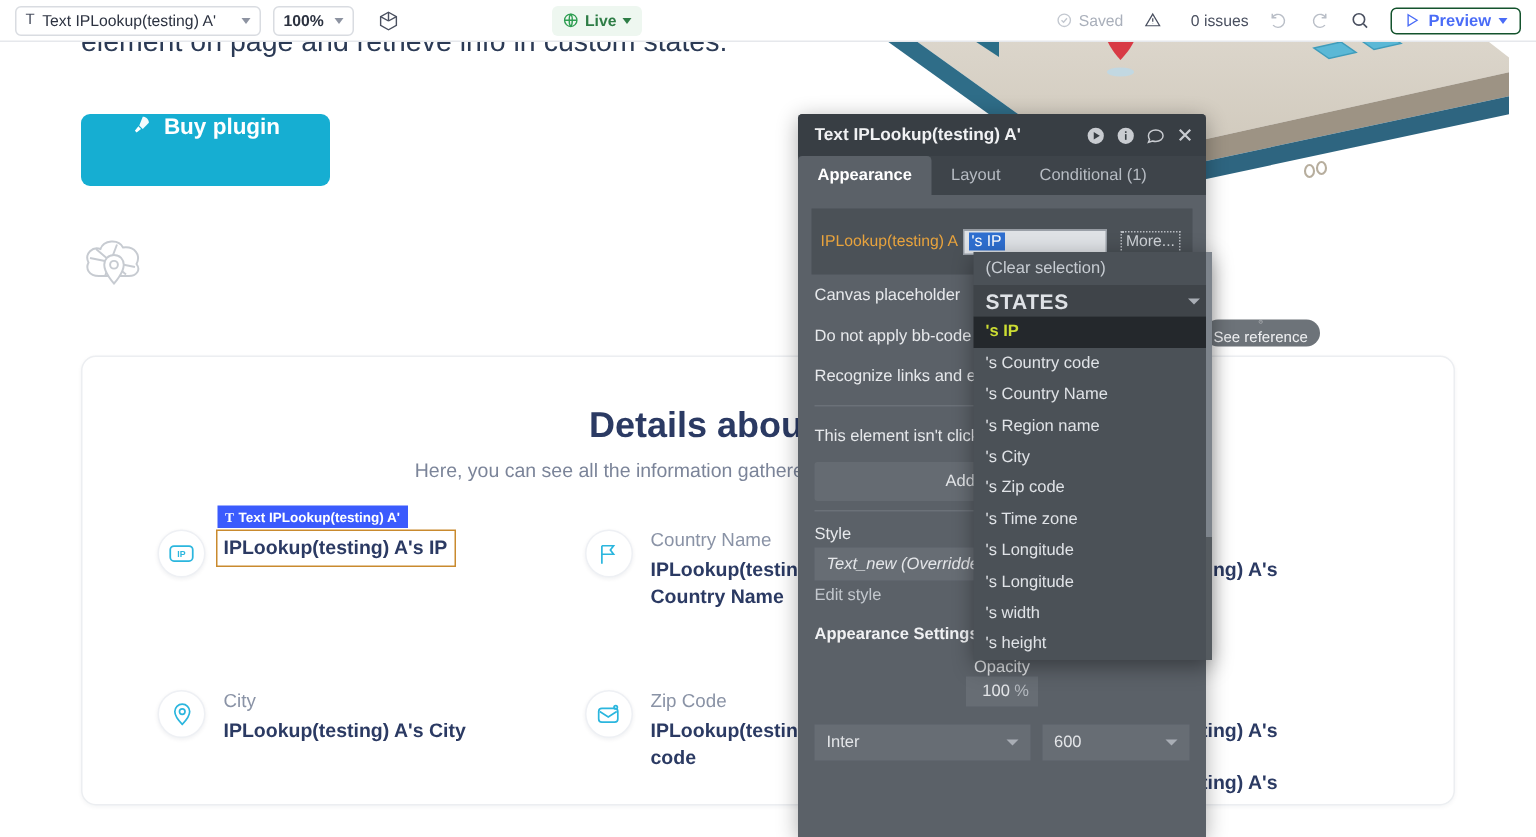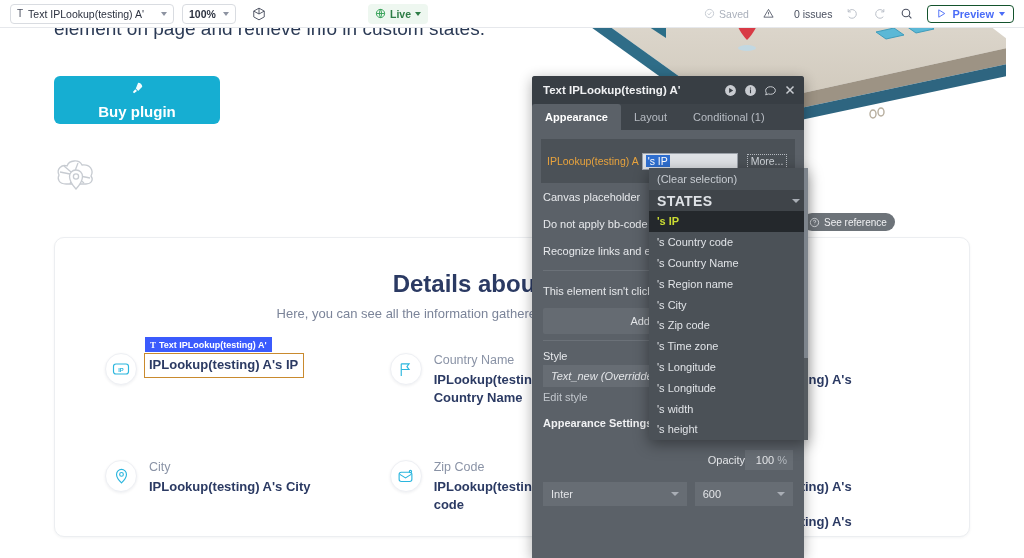--- a/index.html
+++ b/index.html
@@ -114,10 +114,9 @@
     border-radius: 6px;
     color: #fff;
     font-size: 15px; font-weight: bold;
-    display: flex; align-items: center; justify-content: center;
+    display: flex; justify-content: center;
     gap: 8px;
     cursor: pointer;
-    flex-direction: column;
   }
   .cloud-pin {
     position: absolute; left: 36px; top: 128px;

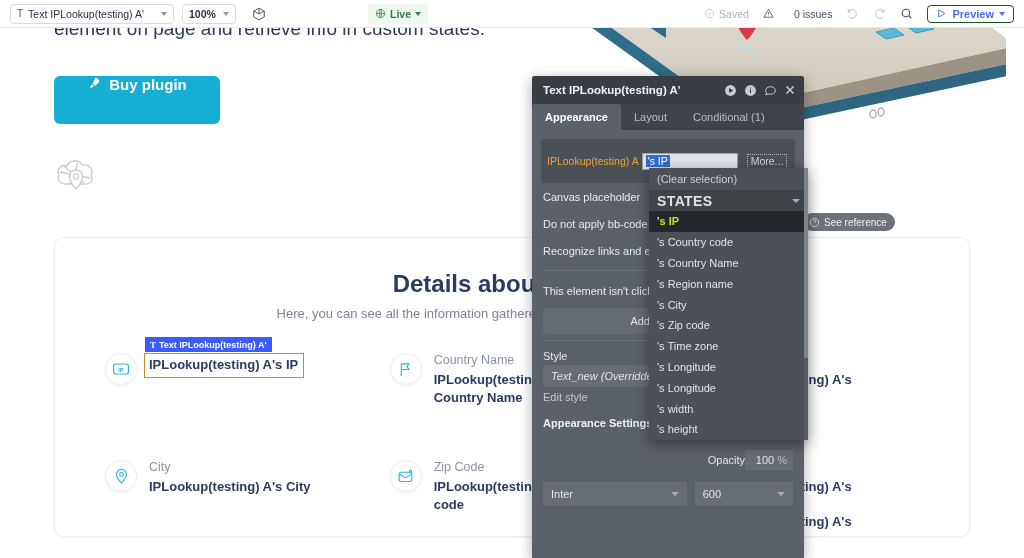--- a/index.html
+++ b/index.html
@@ -419,6 +419,7 @@
     color: #f0f1f3;
     z-index: 65;
     cursor: pointer;
+    flex-direction: column;
   }
   svg { display: block; }
 </style>

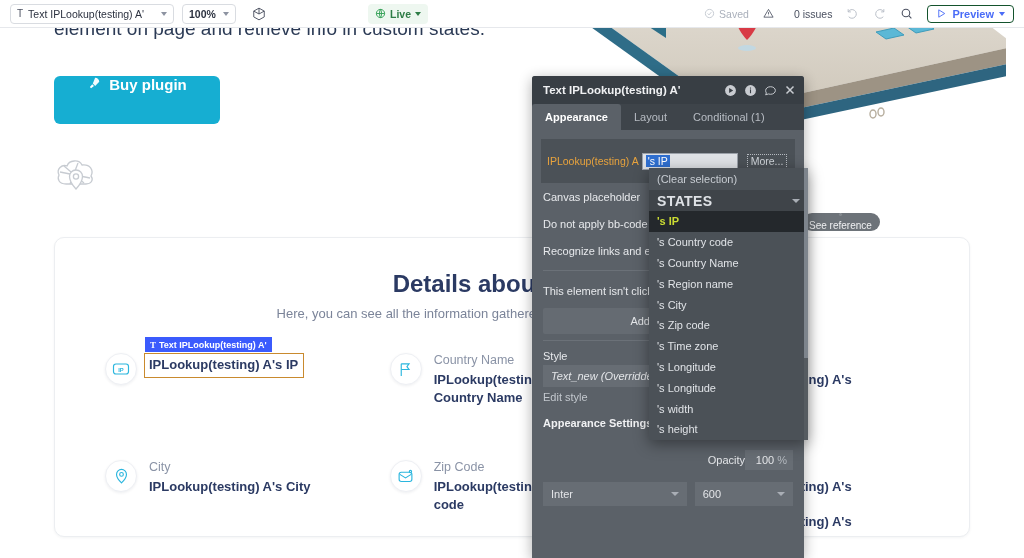--- a/index.html
+++ b/index.html
@@ -319,9 +319,10 @@
   .sec-row .t { font-weight: bold; color: #f0f1f3; }
   .sec-row .r { color: #c3c8ce; cursor: pointer; }
   .val-row {
-    margin: 21px 11px 0 11px;
-    display: flex; justify-content: flex-end; align-items: center;
+    margin: 10px 11px 0 11px;
+    display: flex; justify-content: center; align-items: center;
     font-size: 11px;
+    flex-direction: column;
   }
   .num-box {
     background: #676d74;

